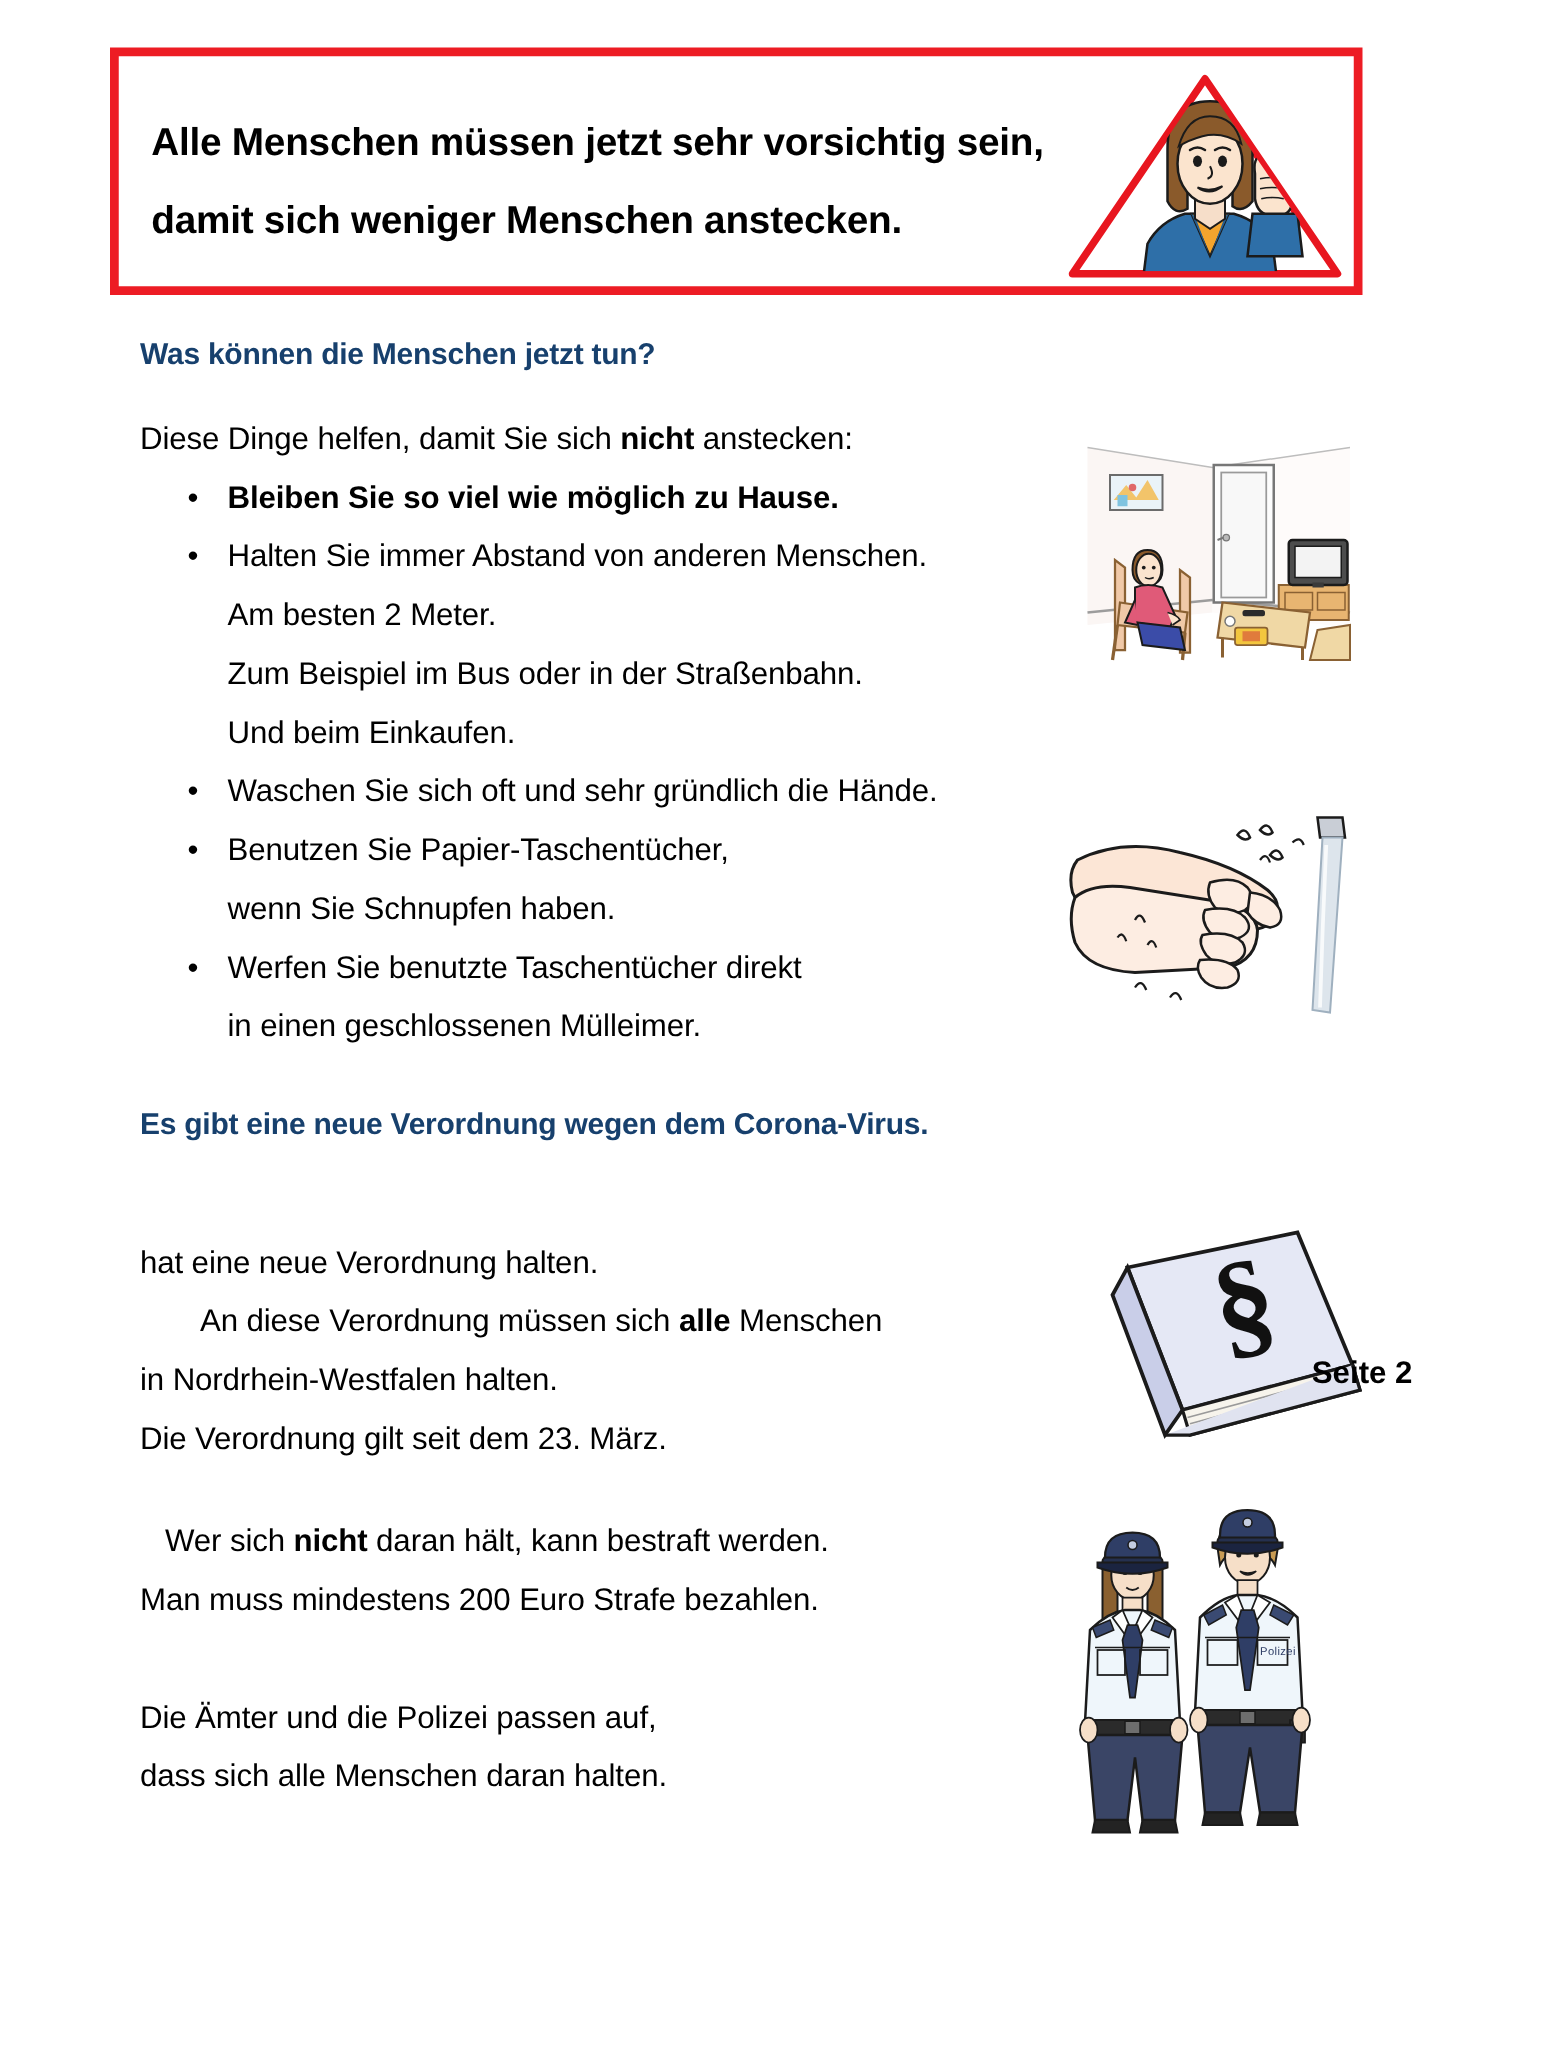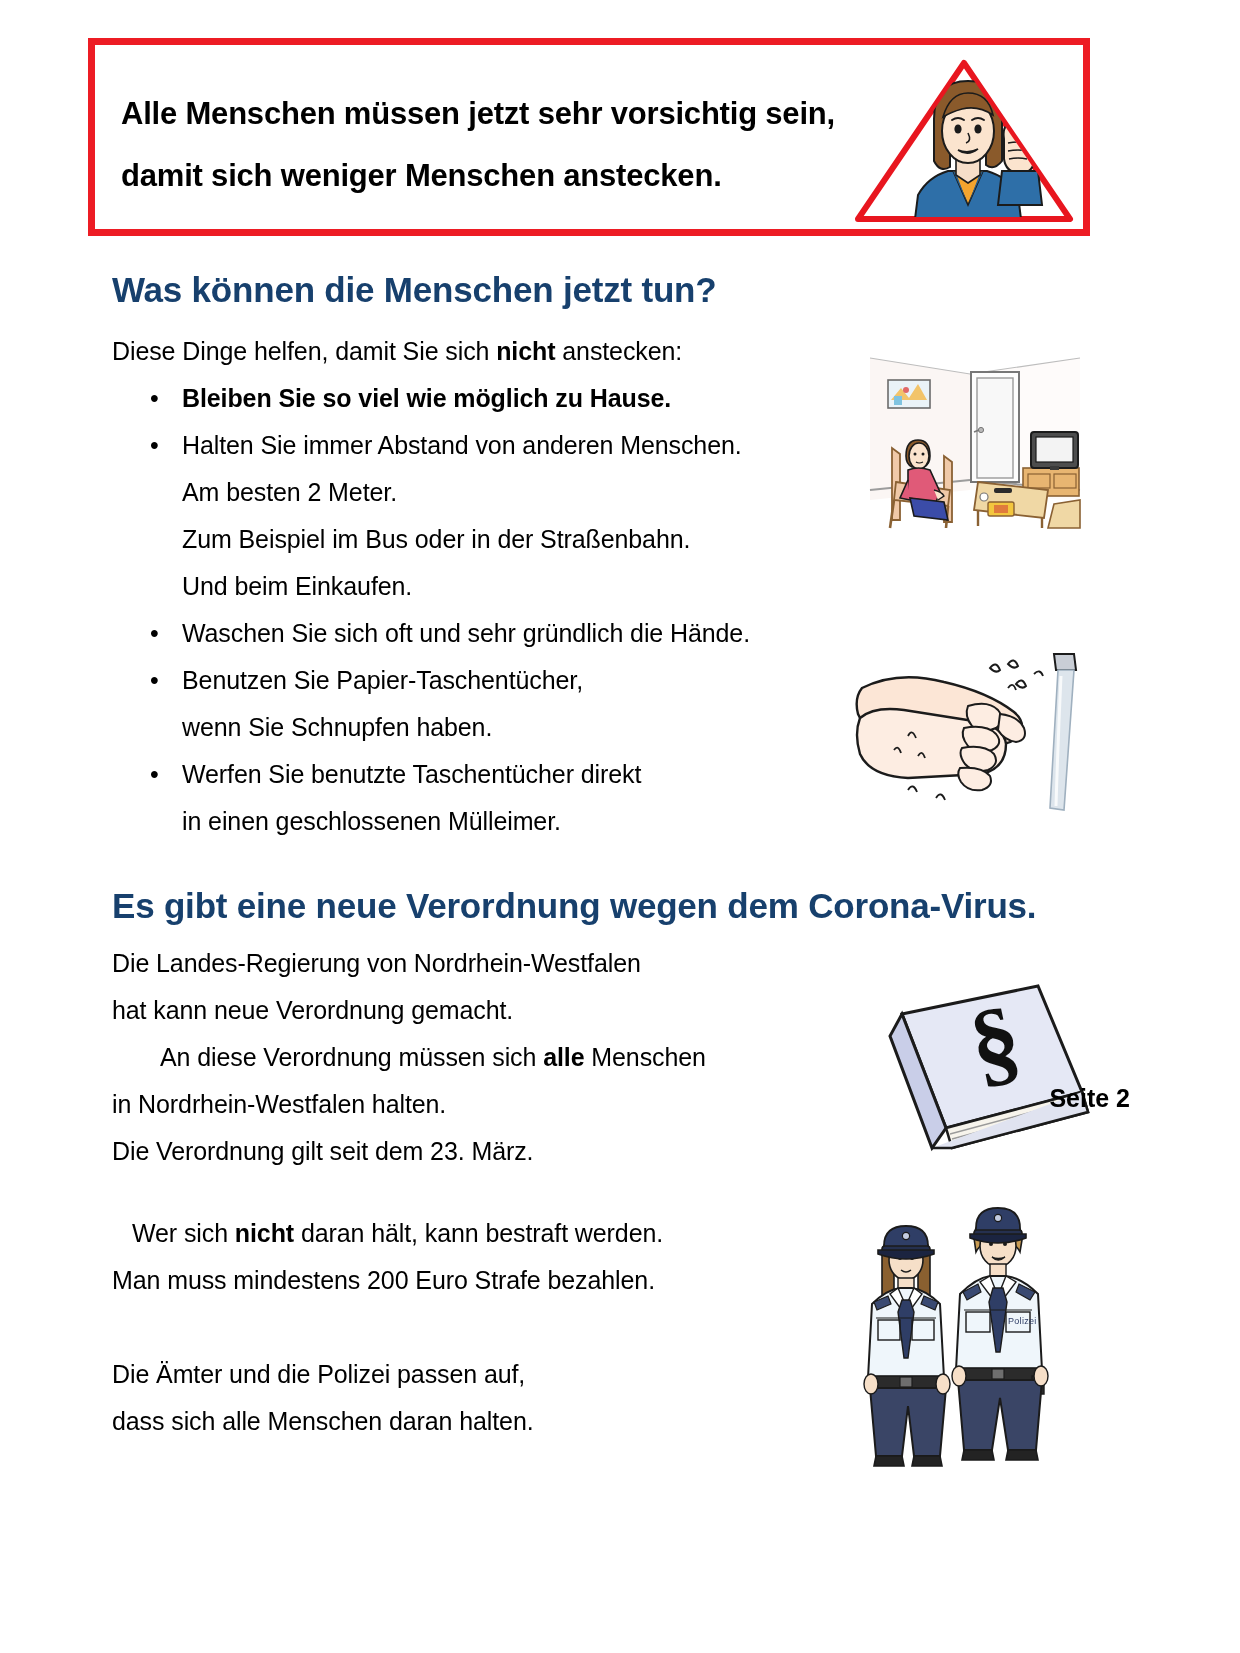--- a/index.html
+++ b/index.html
@@ -58,7 +58,7 @@
   
   .h-blue {
     position: absolute;
-    font-size: 35px;
+    font-size: 24px;
     font-weight: bold;
     color: #17406D;
     letter-spacing: -0.2px;

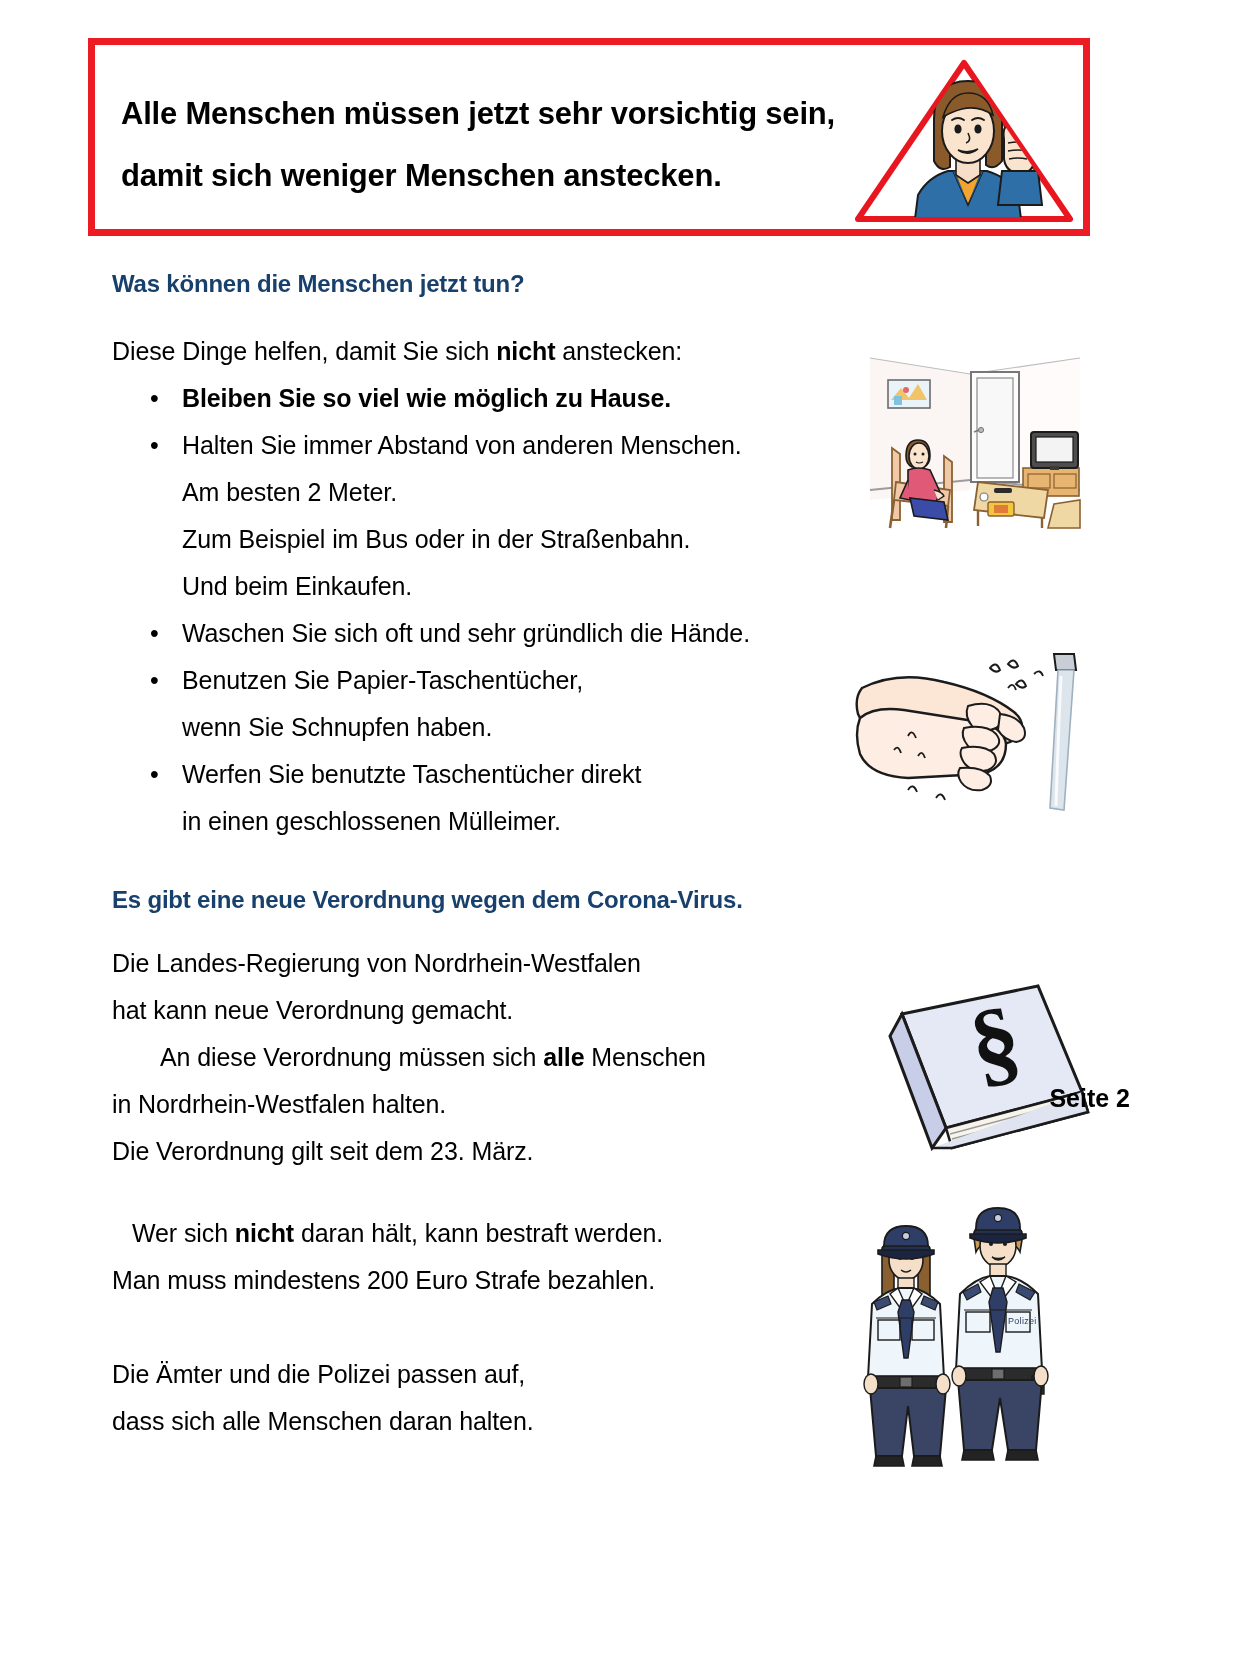--- a/index.html
+++ b/index.html
@@ -284,7 +284,6 @@
 
   <div class="h-blue" id="heading-2">Es gibt eine neue Verordnung wegen dem Corona-Virus.</div>
 
-  <div class="body-line" style="left:112px; top:940px;">Die Landes-Regierung von Nordrhein-Westfalen</div>
   <div class="body-line" style="left:112px; top:987px;">hat kann neue Verordnung gemacht.</div>
   <div class="body-line" style="left:112px; top:1034px;margin-left:48px;"><span>An diese Verordnung müssen sich </span><b>alle</b><span> Menschen</span></div>
   <div class="body-line" style="left:112px; top:1081px;">in Nordrhein-Westfalen halten.</div>

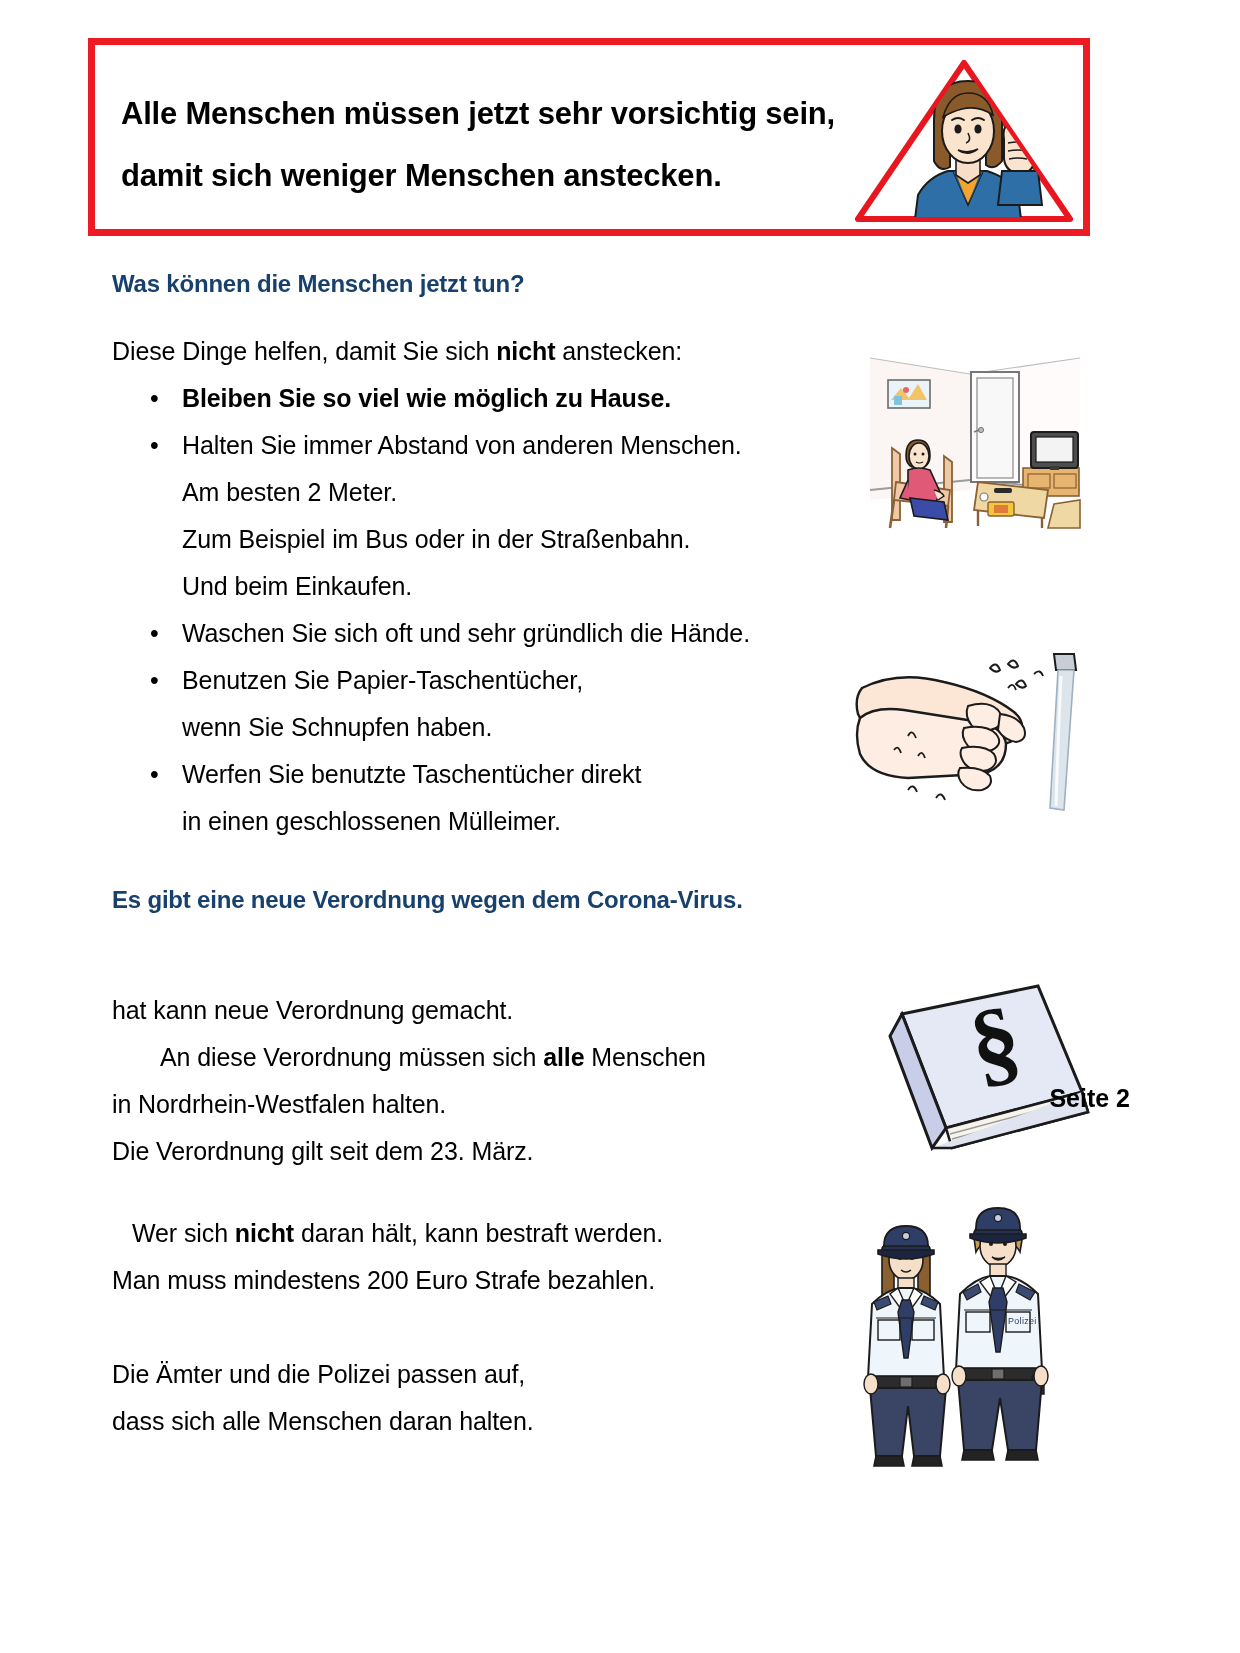--- a/index.html
+++ b/index.html
@@ -284,7 +284,7 @@
 
   <div class="h-blue" id="heading-2">Es gibt eine neue Verordnung wegen dem Corona-Virus.</div>
 
-  <div class="body-line" style="left:112px; top:987px;">hat kann neue Verordnung gemacht.</div>
+  <div class="body-line" style="left:112px; top:987px;">hat eine neue Verordnung halten.</div>
   <div class="body-line" style="left:112px; top:1034px;margin-left:48px;"><span>An diese Verordnung müssen sich </span><b>alle</b><span> Menschen</span></div>
   <div class="body-line" style="left:112px; top:1081px;">in Nordrhein-Westfalen halten.</div>
   <div class="body-line" style="left:112px; top:1128px;">Die Verordnung gilt seit dem 23. März.</div>

